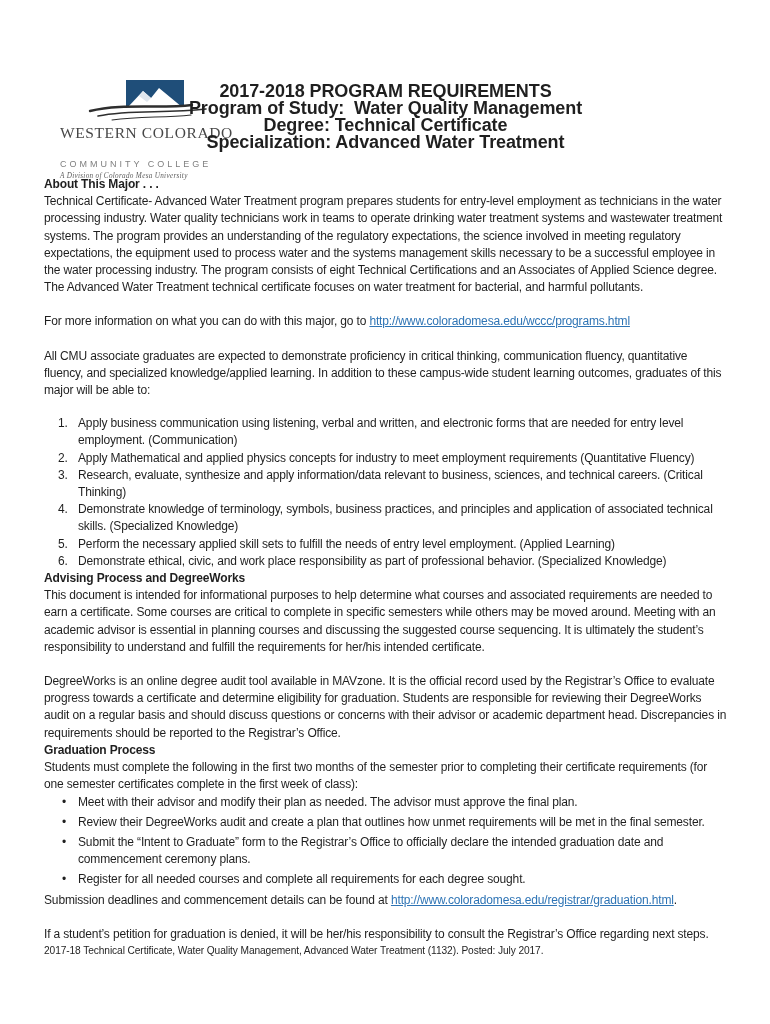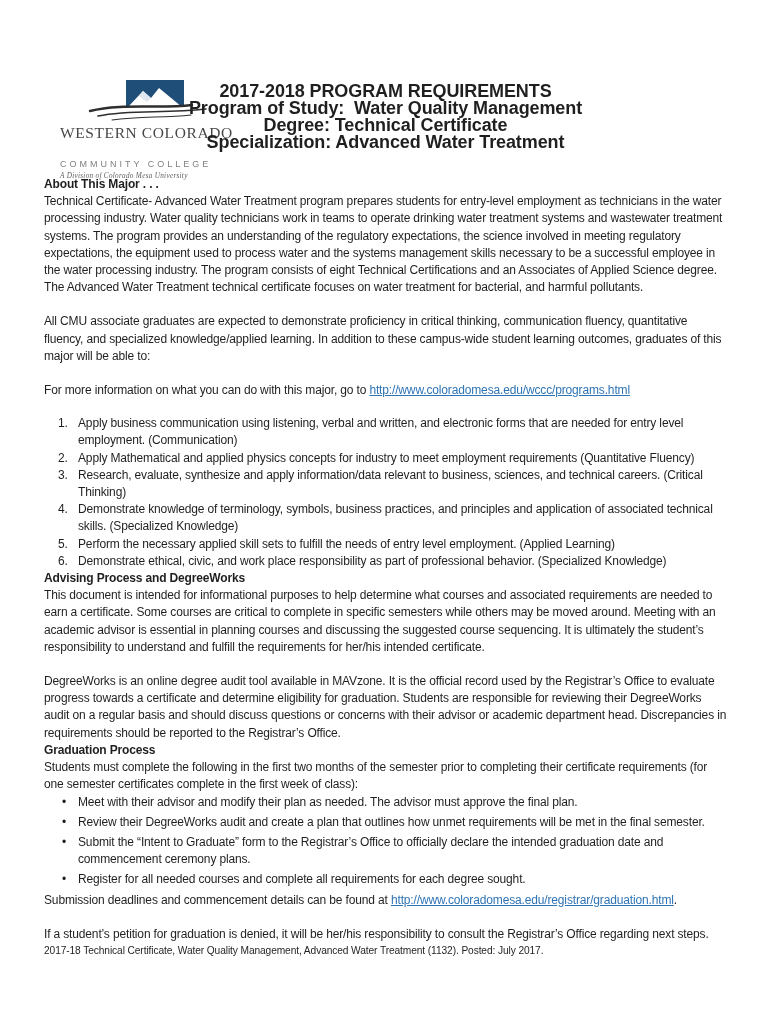--- a/index.html
+++ b/index.html
@@ -136,9 +136,9 @@
     <p class="h">About This Major . . .</p>
     <p>Technical Certificate- Advanced Water Treatment program prepares students for entry-level employment as technicians in the water processing industry. Water quality technicians work in teams to operate drinking water treatment systems and wastewater treatment systems. The program provides an understanding of the regulatory expectations, the science involved in meeting regulatory expectations, the equipment used to process water and the systems management skills necessary to be a successful employee in the water processing industry. The program consists of eight Technical Certifications and an Associates of Applied Science degree. The Advanced Water Treatment technical certificate focuses on water treatment for bacterial, and harmful pollutants.</p>
 
+    <p class="mt"><span>For more information on what you can do with this major, go to </span><a href="#">http://www.coloradomesa.edu/wccc/programs.html</a></p>
+
     <p class="mt">All CMU associate graduates are expected to demonstrate proficiency in critical thinking, communication fluency, quantitative fluency, and specialized knowledge/applied learning. In addition to these campus-wide student learning outcomes, graduates of this major will be able to:</p>
-
-    <p class="mt"><span>For more information on what you can do with this major, go to </span><a href="#">http://www.coloradomesa.edu/wccc/programs.html</a></p>
 
     <ol class="outcomes">
       <li>Apply business communication using listening, verbal and written, and electronic forms that are needed for entry level employment. (Communication)</li>

